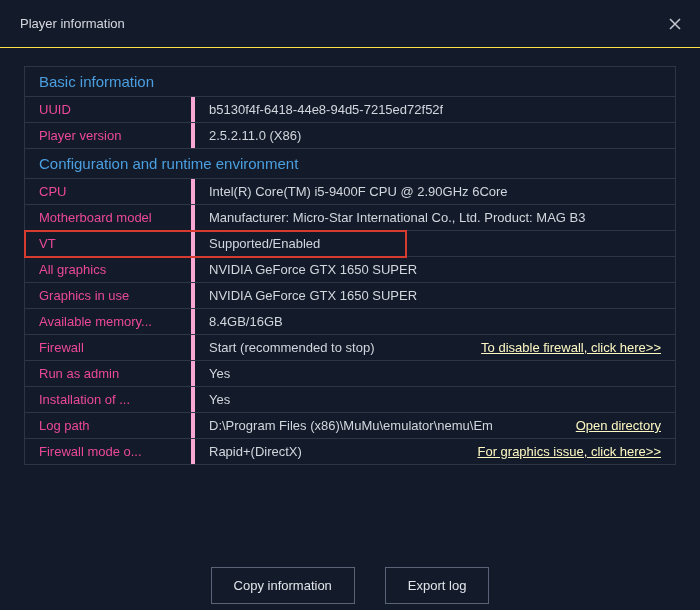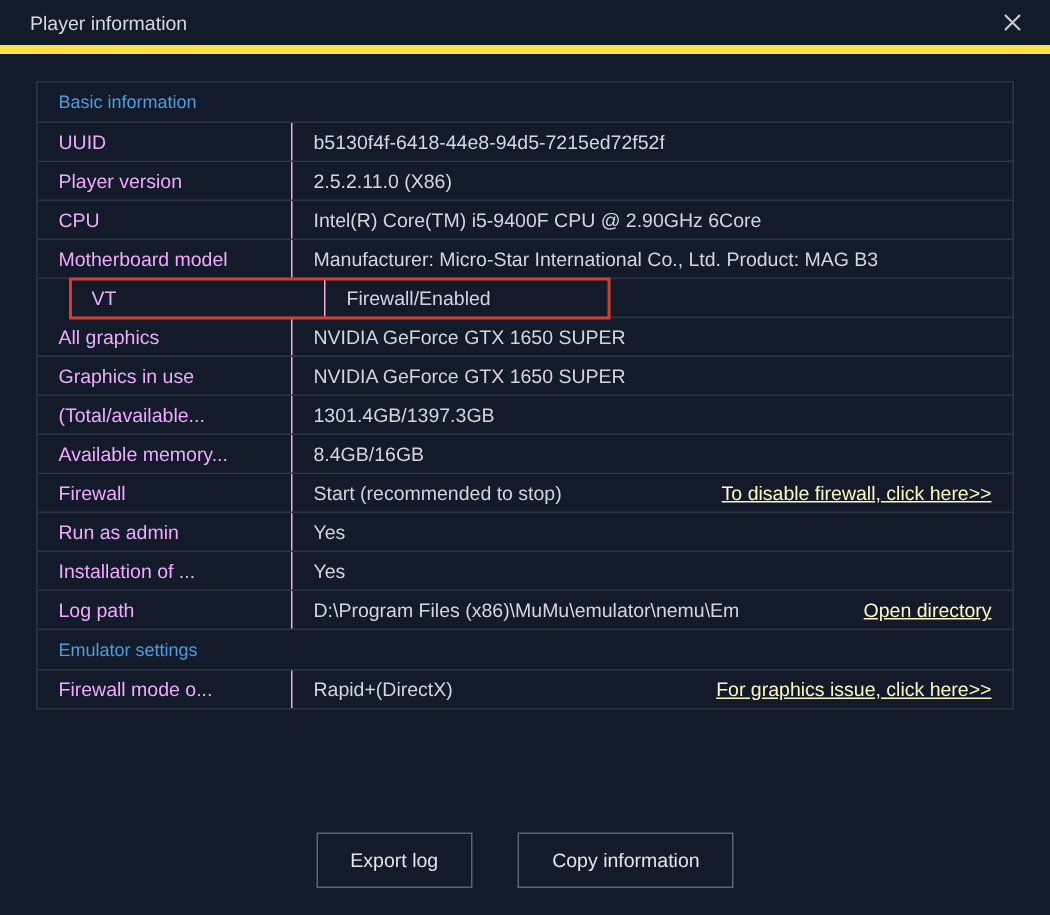--- a/index.html
+++ b/index.html
@@ -16,12 +16,12 @@
       overflow: hidden;
     }
     .titlebar {
-      height: 36px;
+      height: 48px;
       display: flex;
       align-items: center;
       justify-content: space-between;
       padding: 0 14px 0 20px;
-      border-bottom: 6px solid #fde047;
+      border-bottom: 1px solid #fde047;
     }
     .titlebar-title {
       font-size: 13px;

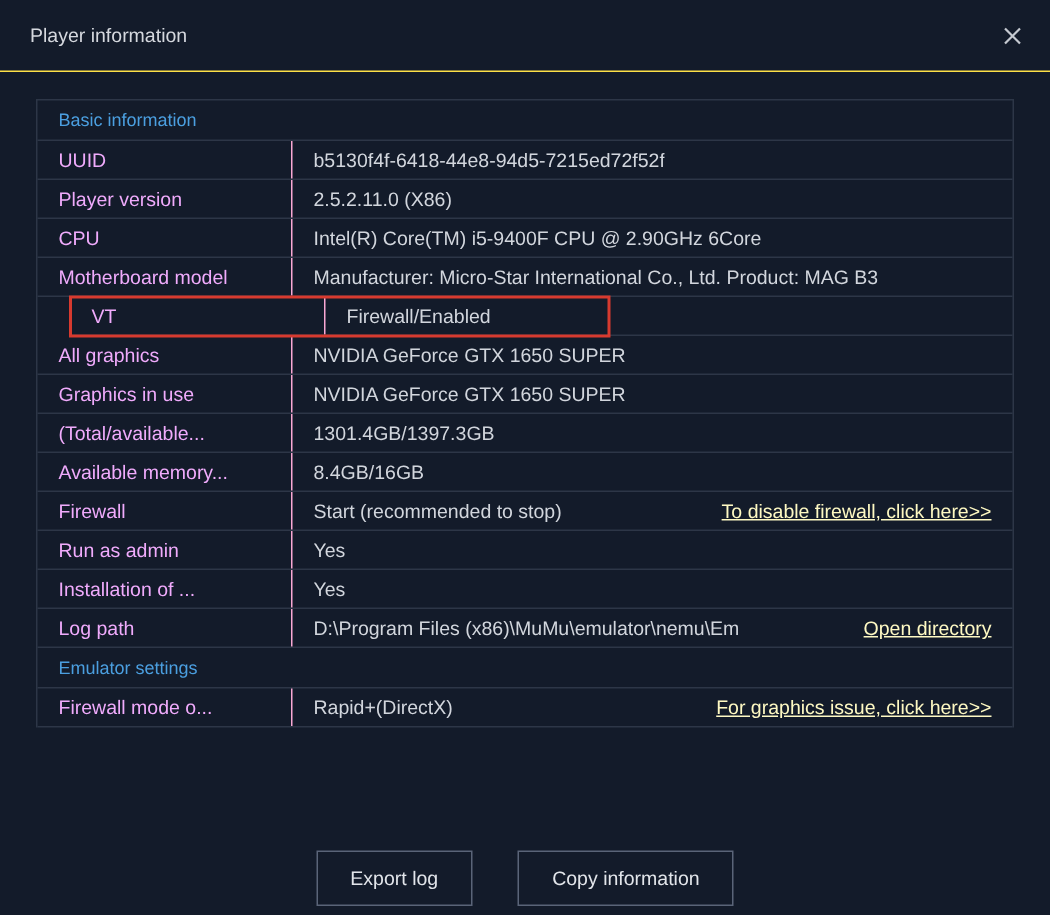--- a/index.html
+++ b/index.html
@@ -56,7 +56,7 @@
     .section-header {
       padding: 6px 14px;
       color: #4B9FE0;
-      font-size: 12px;
+      font-size: 15px;
       border-bottom: 1px solid #2d3647;
     }
     .row {

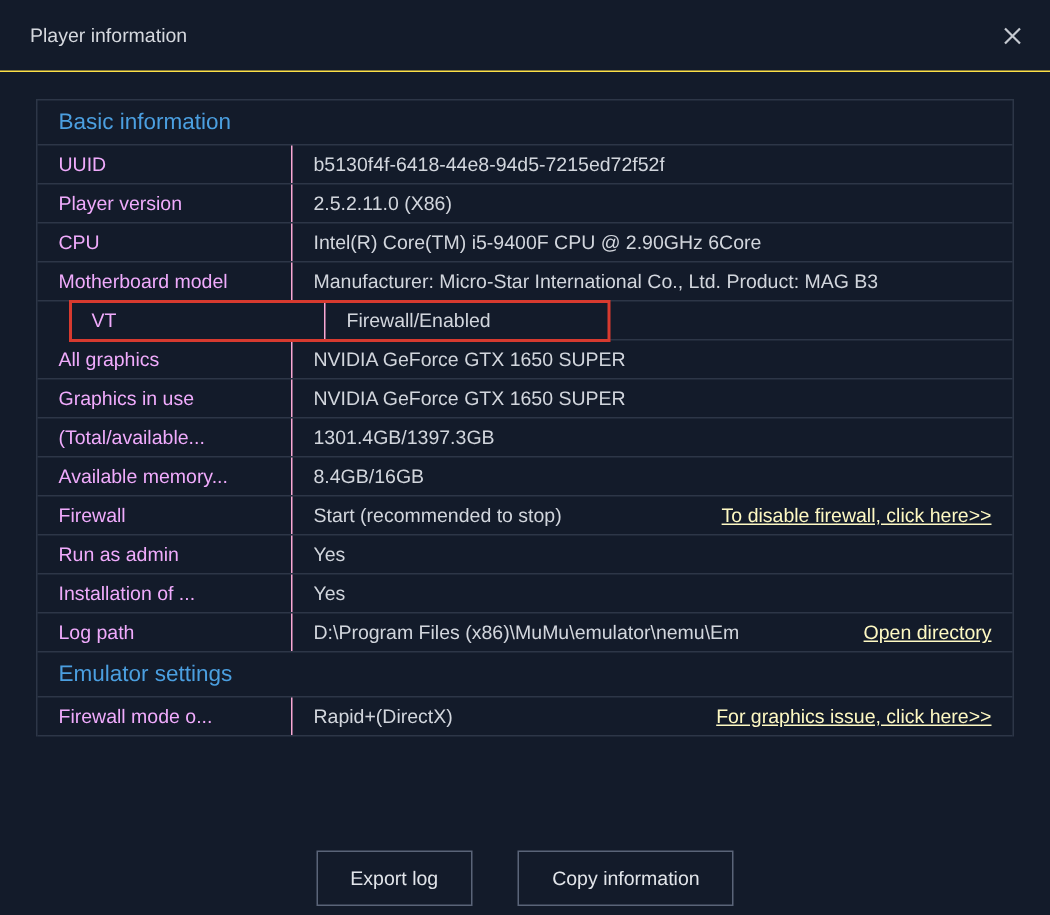--- a/index.html
+++ b/index.html
@@ -69,8 +69,8 @@
       width: 170px;
       flex-shrink: 0;
       padding: 5px 14px;
-      border-right: 1px solid #f9a8d4;
-      color: #f0abfc;
+      border-right: 4px solid #f9a8d4;
+      color: #ec4899;
       white-space: nowrap;
       overflow: hidden;
       text-overflow: ellipsis;

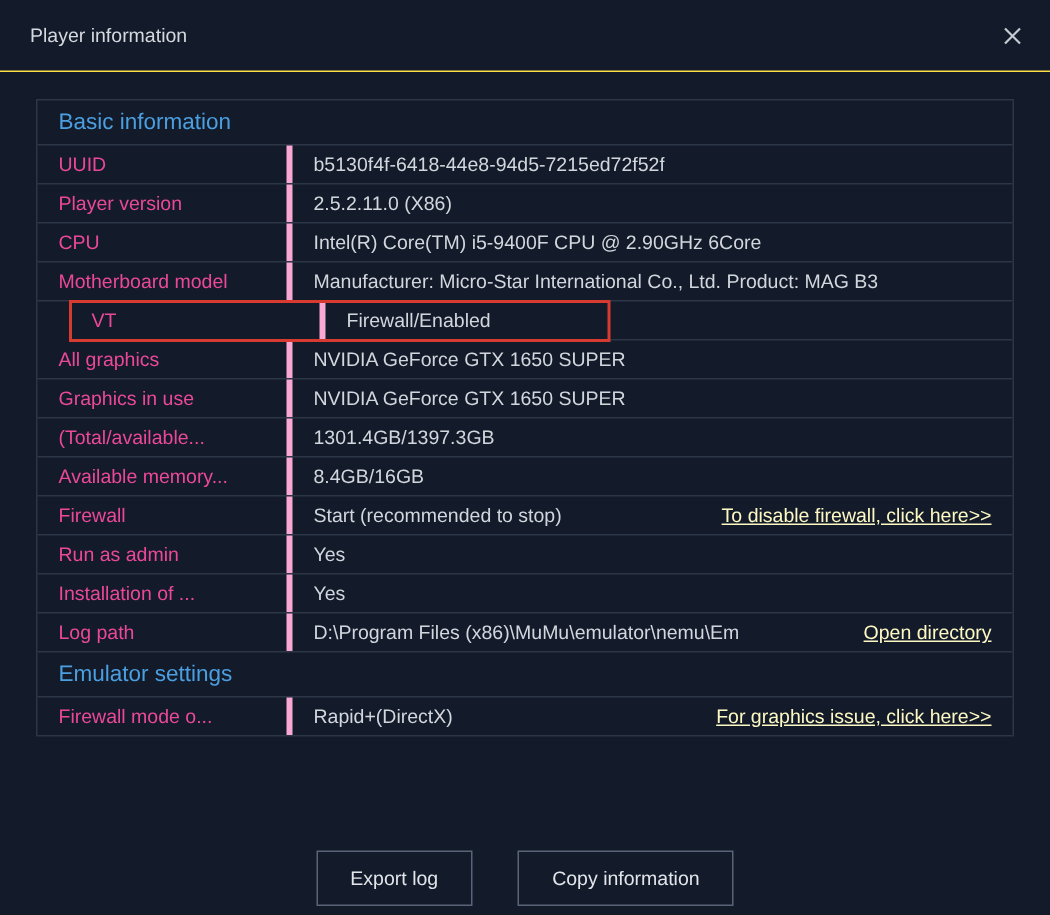--- a/index.html
+++ b/index.html
@@ -157,6 +157,7 @@
         </div>
     </div>
 
+    <div class="section-header">Configuration and runtime environment</div>
 
     <div class="row">
       <div class="row-label">CPU</div>

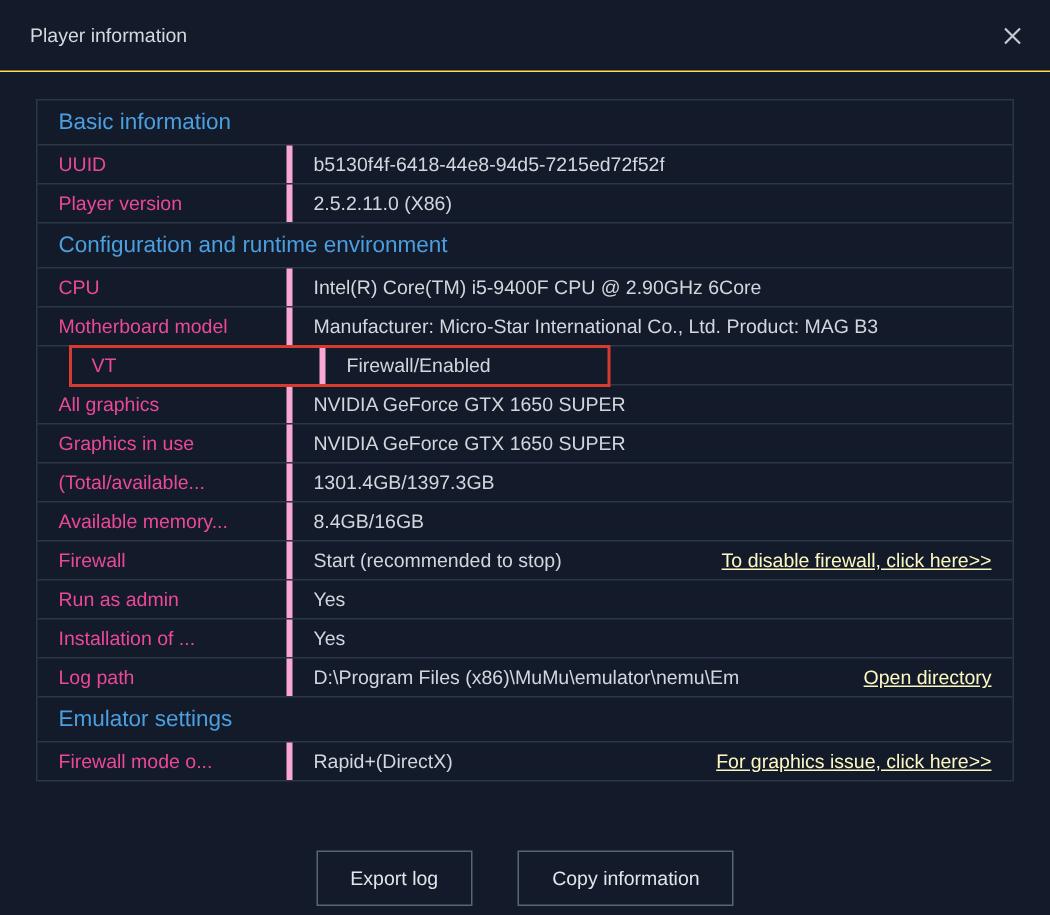--- a/index.html
+++ b/index.html
@@ -97,7 +97,6 @@
     }
     .highlight {
       position: relative;
-      margin-left: 22px;
     }
     .highlight::after {
       content: "";

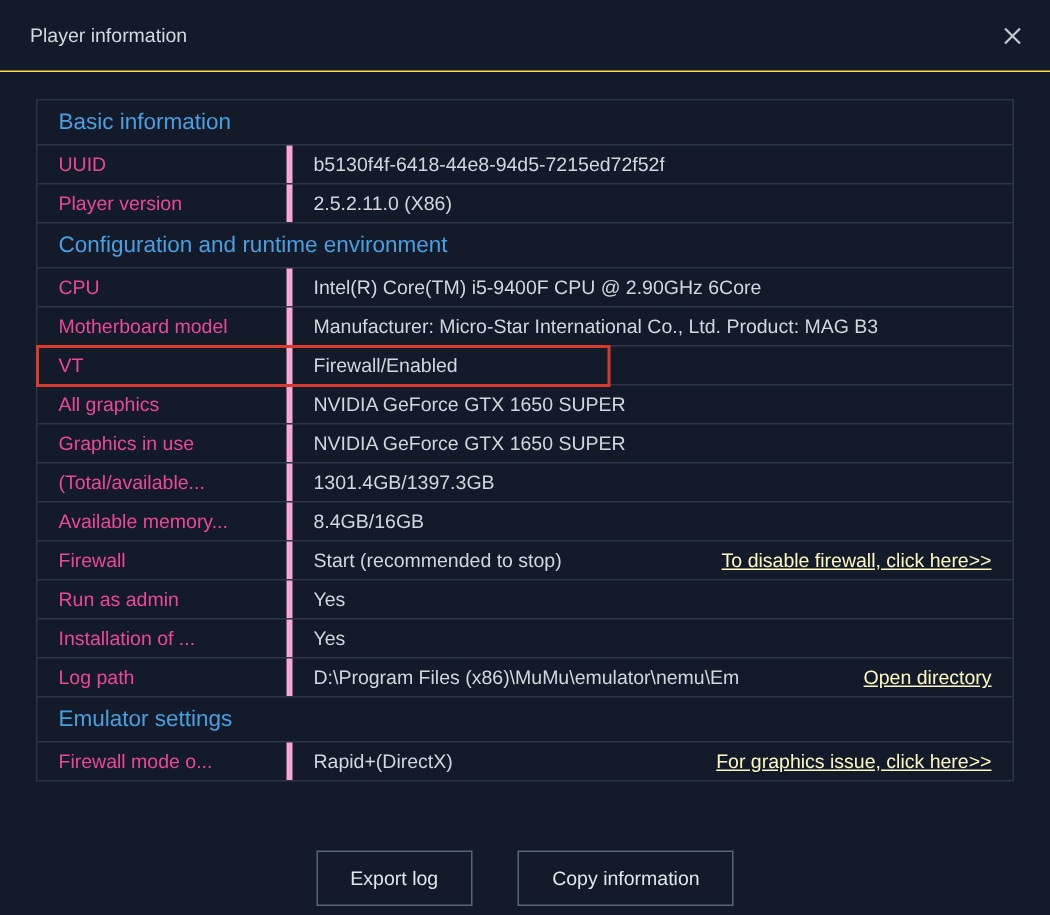--- a/index.html
+++ b/index.html
@@ -176,7 +176,7 @@
     <div class="row highlight">
       <div class="row-label">VT</div>
       <div class="row-value">
-          <span class="row-value-text">Firewall/Enabled</span>
+          <span class="row-value-text">Supported/Enabled</span>
         </div>
     </div>
 

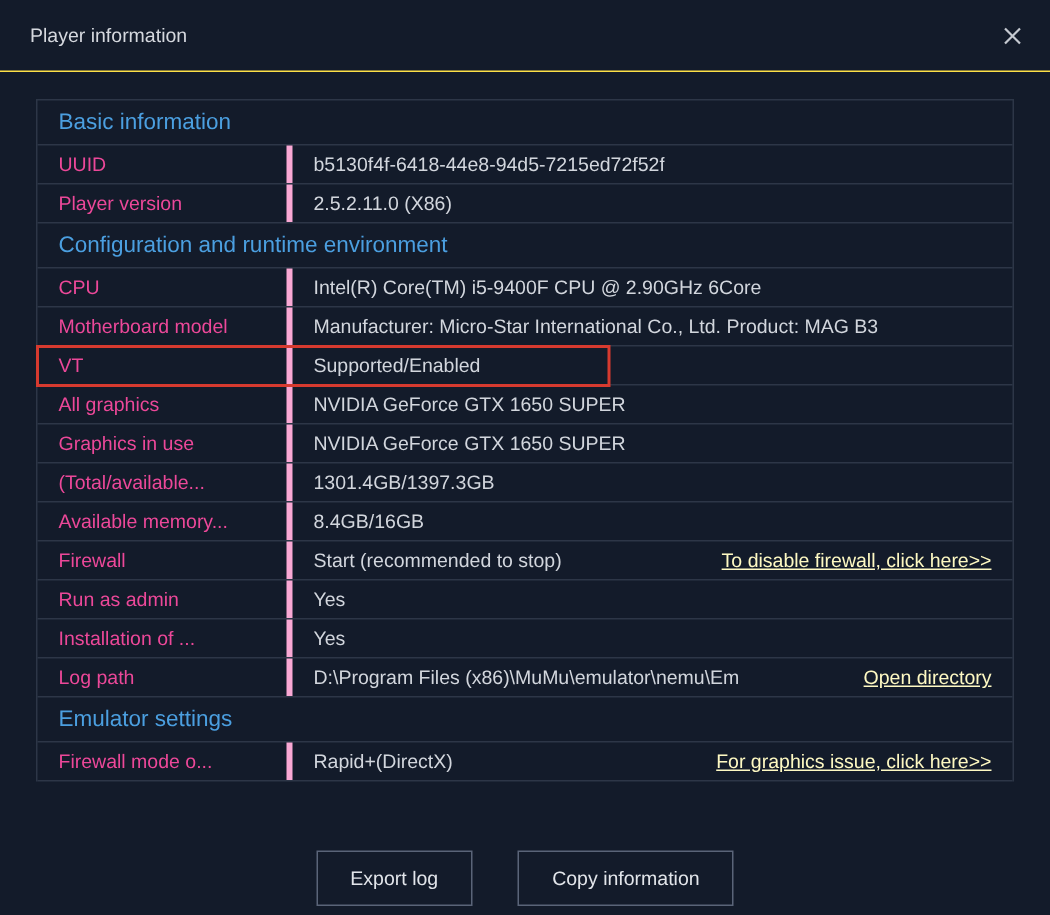--- a/index.html
+++ b/index.html
@@ -194,12 +194,6 @@
         </div>
     </div>
 
-    <div class="row">
-      <div class="row-label">(Total/available...</div>
-      <div class="row-value">
-          <span class="row-value-text">1301.4GB/1397.3GB</span>
-        </div>
-    </div>
 
     <div class="row">
       <div class="row-label">Available memory...</div>

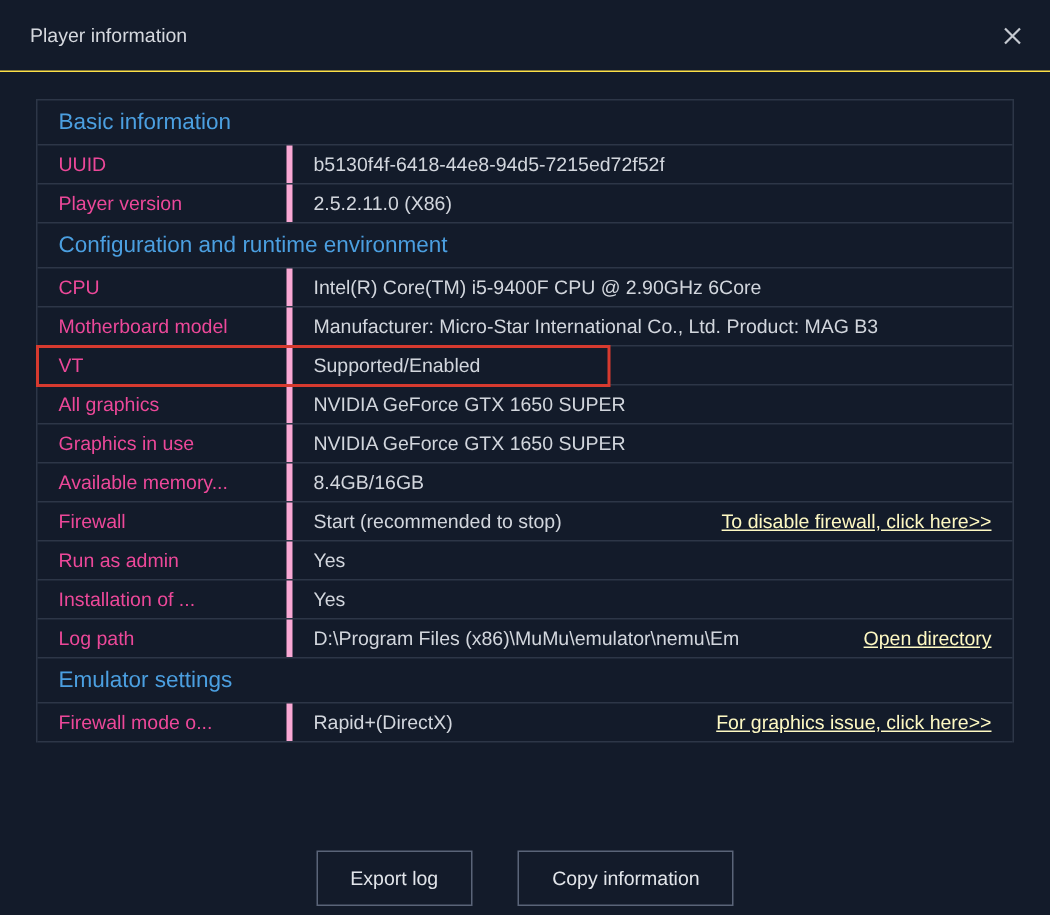--- a/index.html
+++ b/index.html
@@ -232,7 +232,6 @@
       </div>
     </div>
 
-    <div class="section-header">Emulator settings</div>
 
     <div class="row">
       <div class="row-label">Firewall mode o...</div>

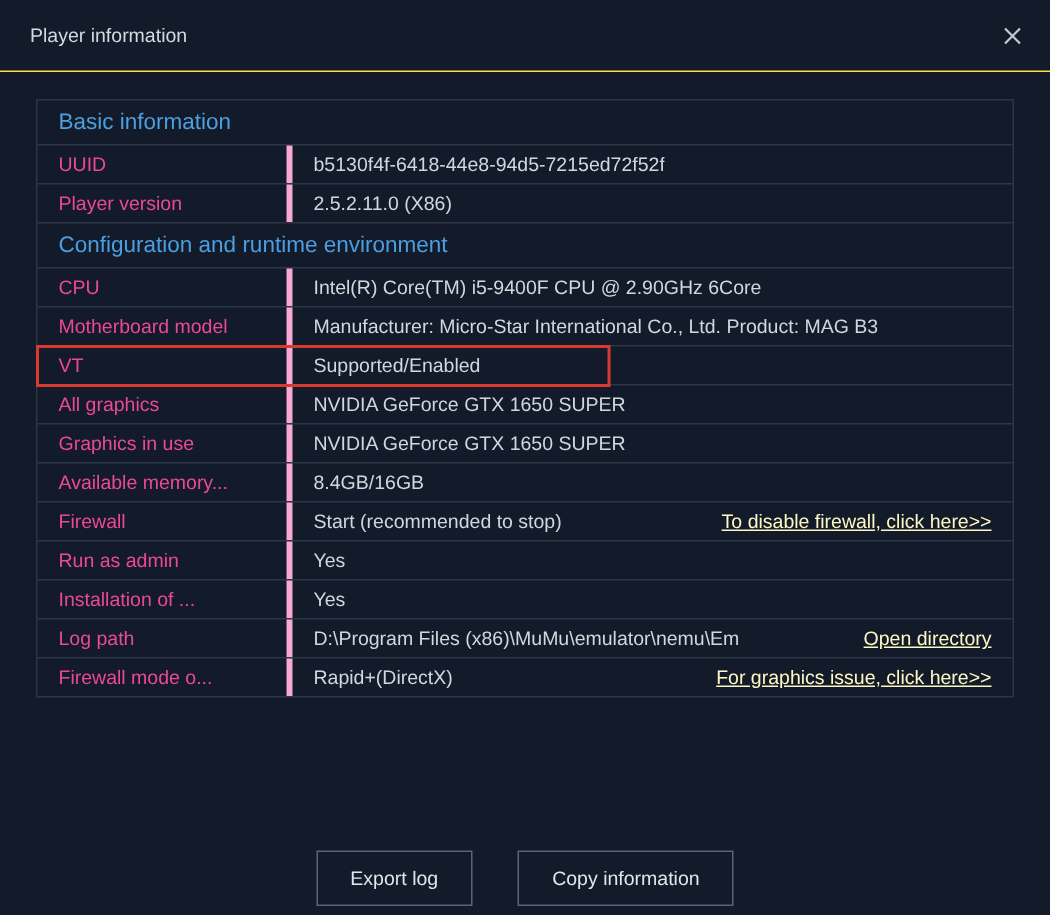--- a/index.html
+++ b/index.html
@@ -245,8 +245,8 @@
 </div>
 
 <div class="button-bar">
+  <button class="action-btn">Copy information</button>
   <button class="action-btn">Export log</button>
-  <button class="action-btn">Copy information</button>
 </div>
 
 </body></html>

